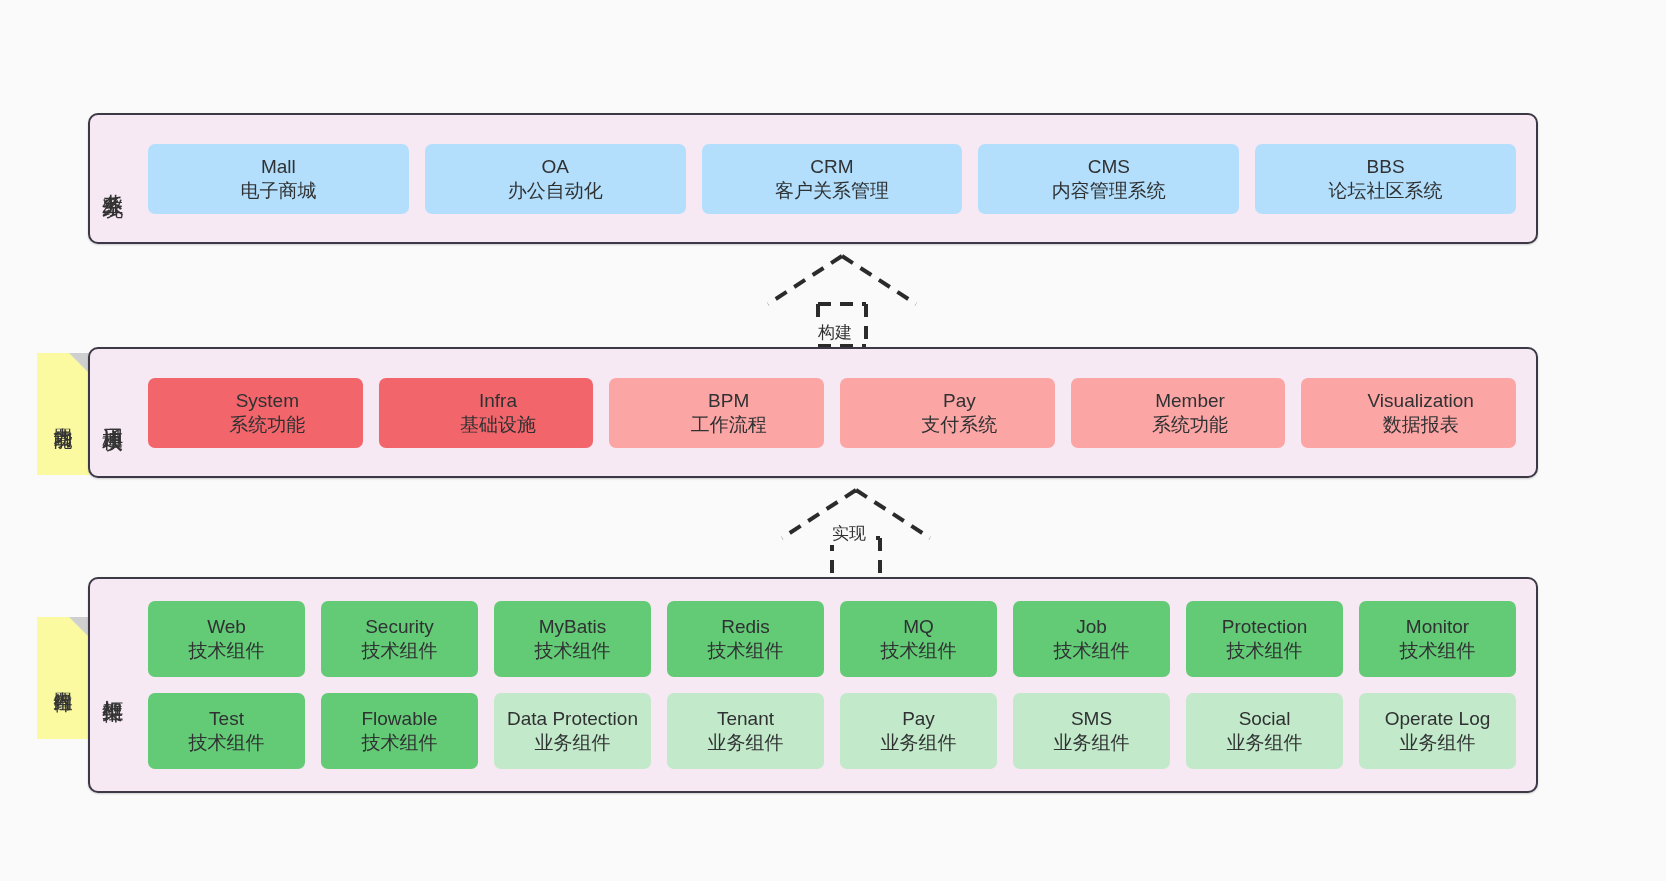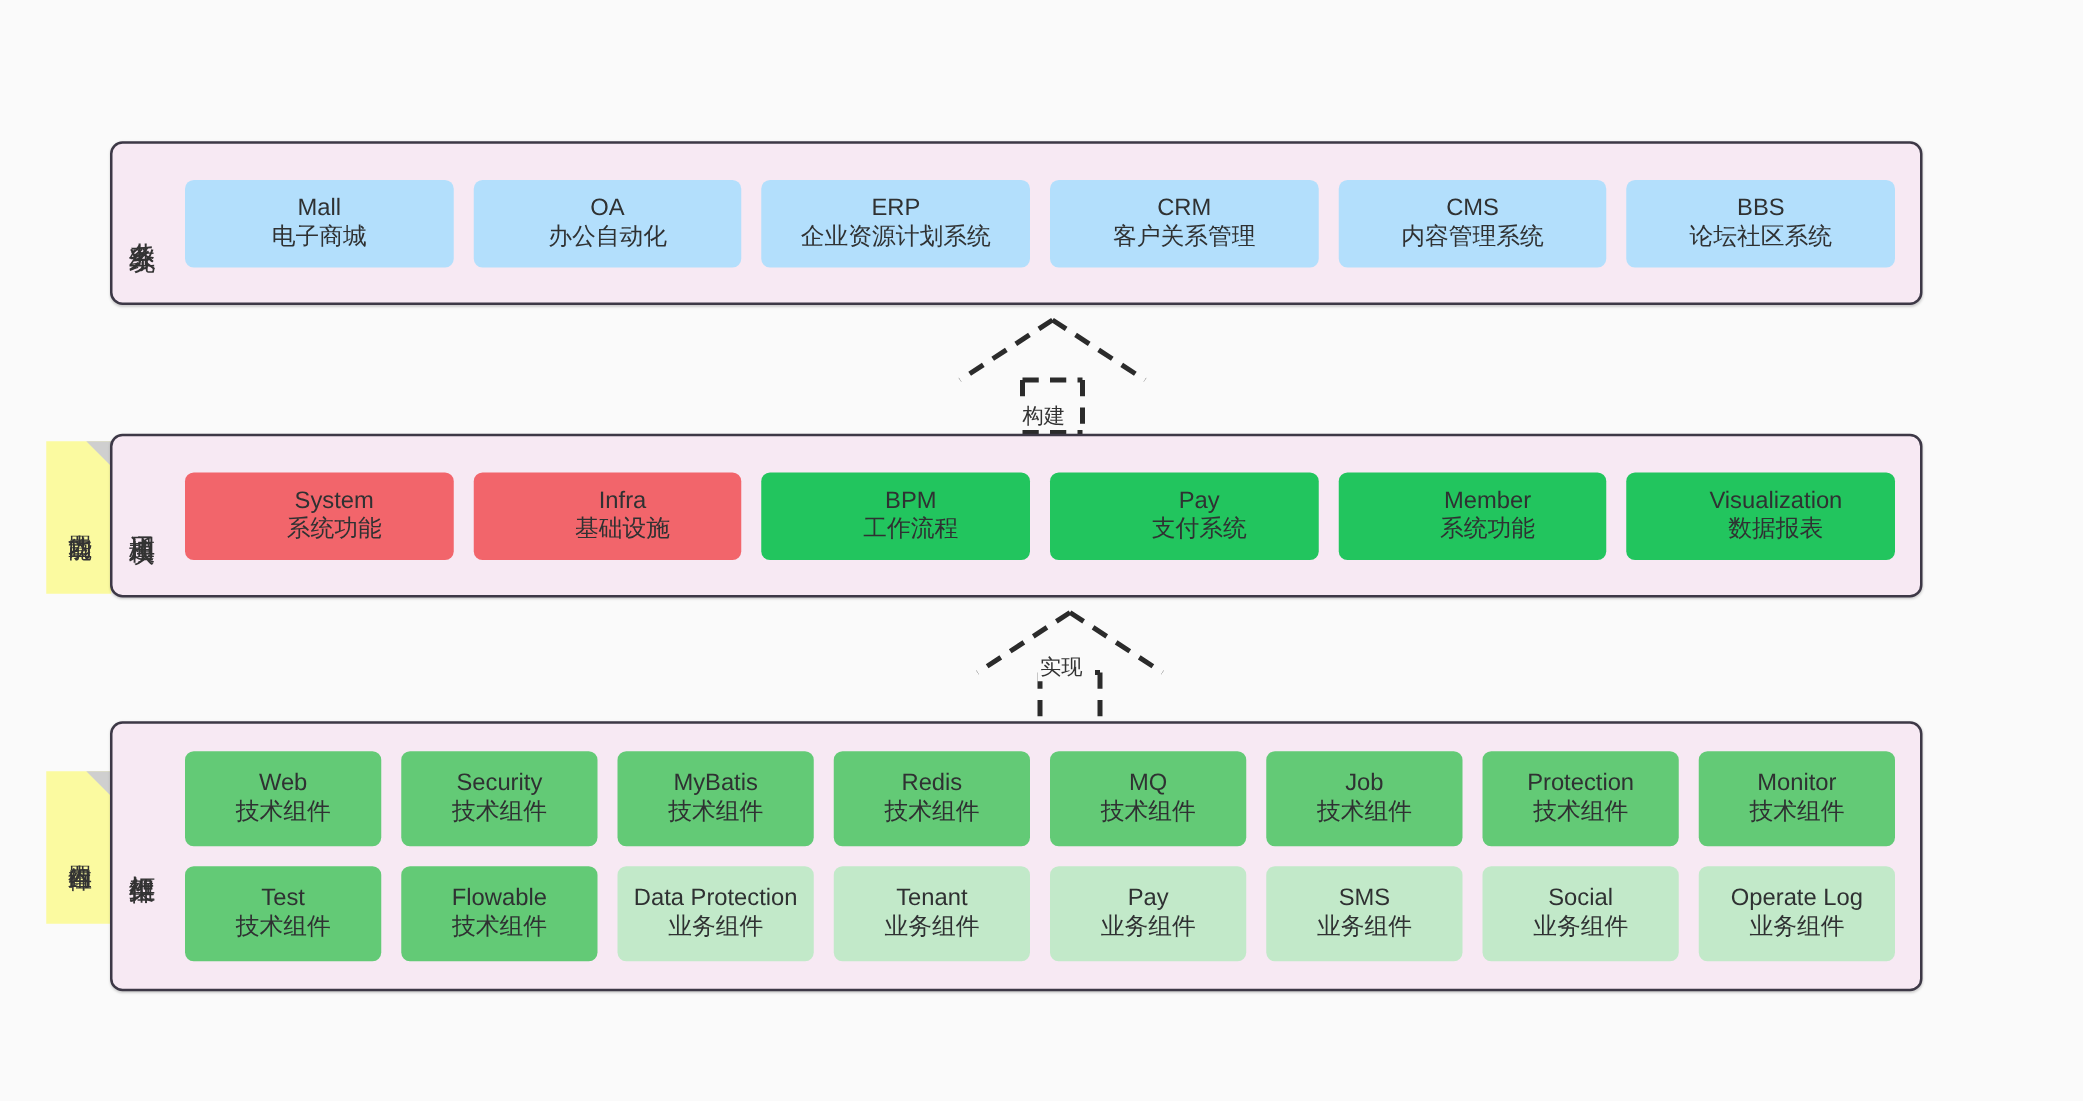--- a/index.html
+++ b/index.html
@@ -200,10 +200,6 @@
           <span class="cn">办公自动化</span>
         </div>
         <div class="cell c-blue">
-          <span class="en">ERP</span>
-          <span class="cn">企业资源计划系统</span>
-        </div>
-        <div class="cell c-blue">
           <span class="en">CRM</span>
           <span class="cn">客户关系管理</span>
         </div>

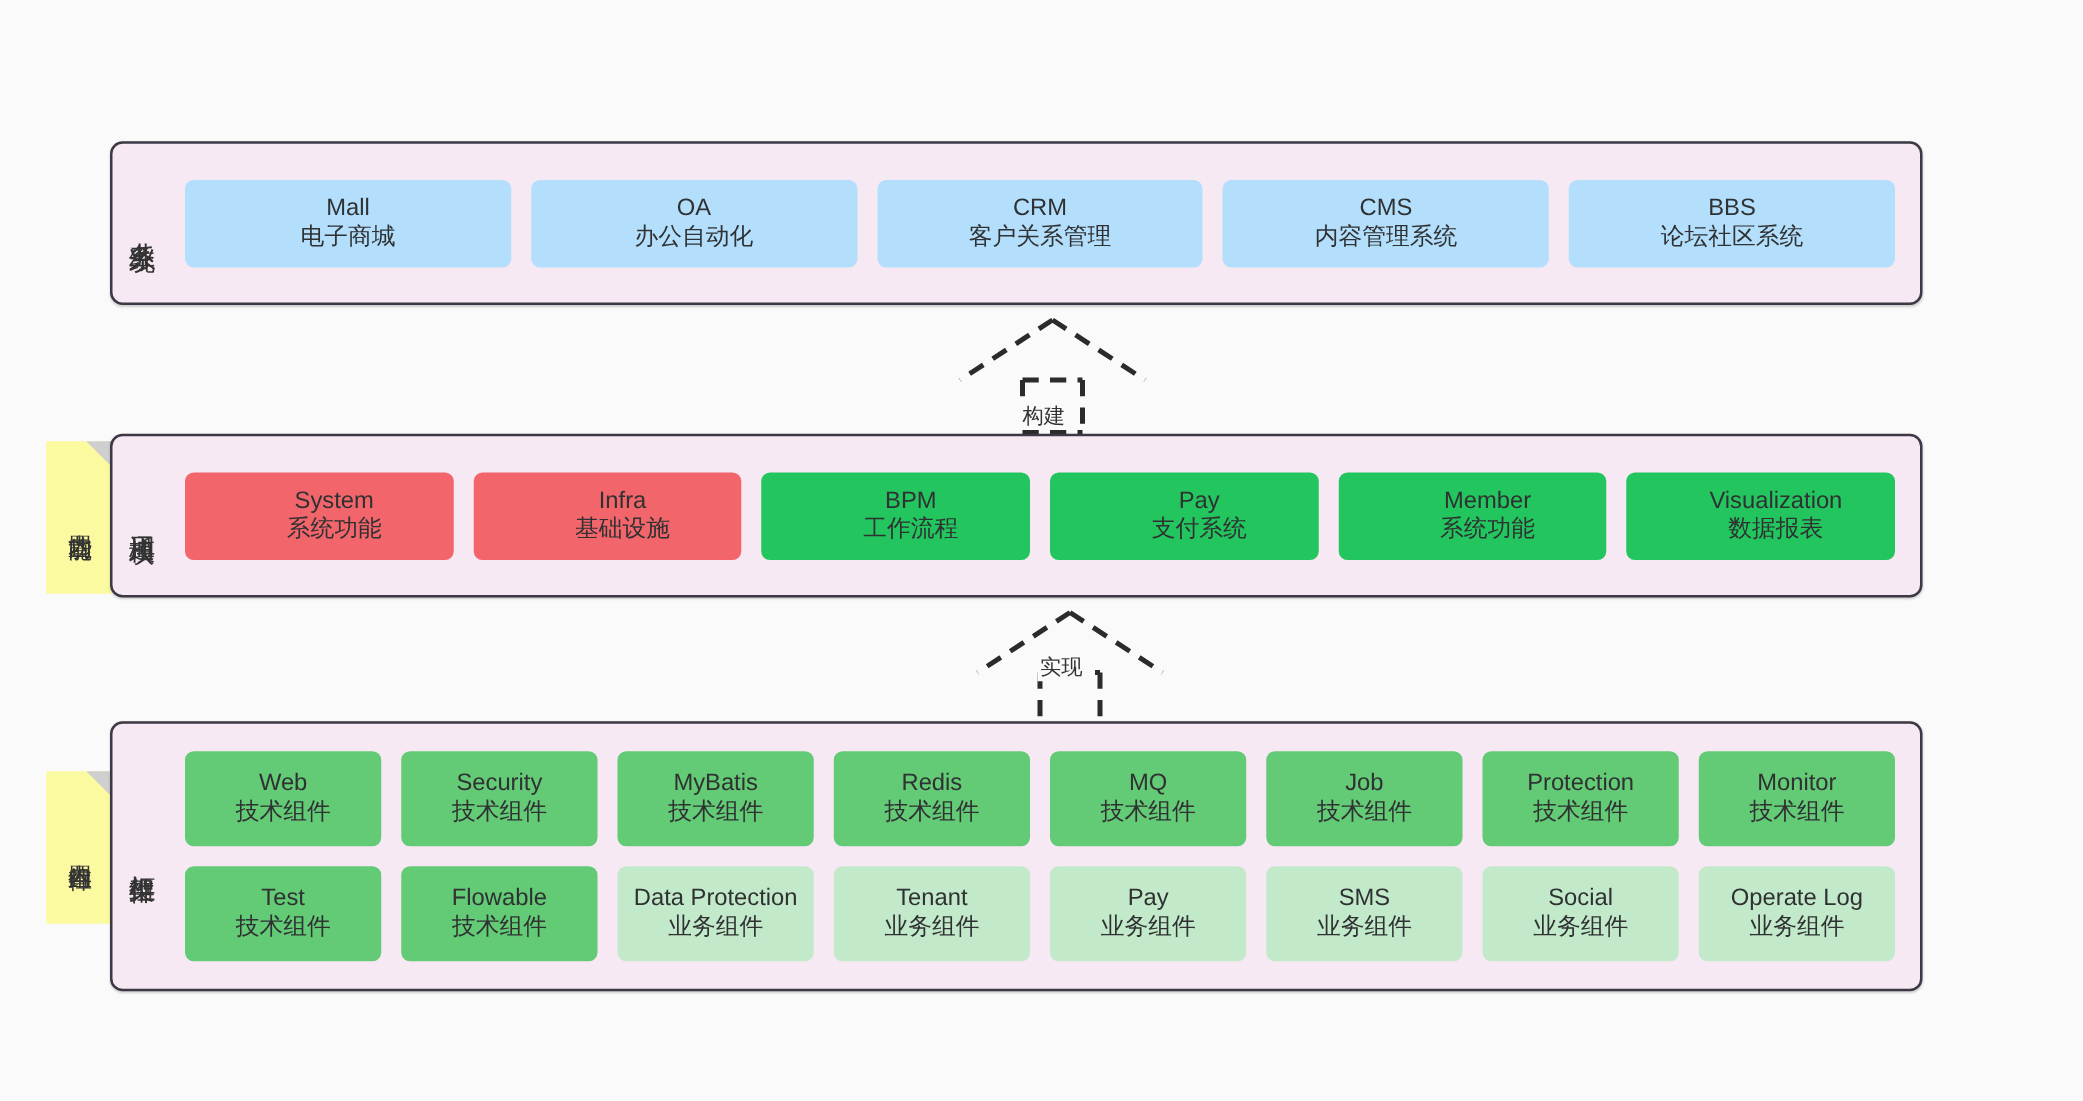--- a/index.html
+++ b/index.html
@@ -81,7 +81,7 @@
     padding: 6px 4px;
   }
   .cell .en { display: block; }
-  .cell .cn { display: block; font-family: Liberation Mono, monospace; }
+  .cell .cn { display: block; }
 
   
   .c-blue       { background: #b3dffc; }

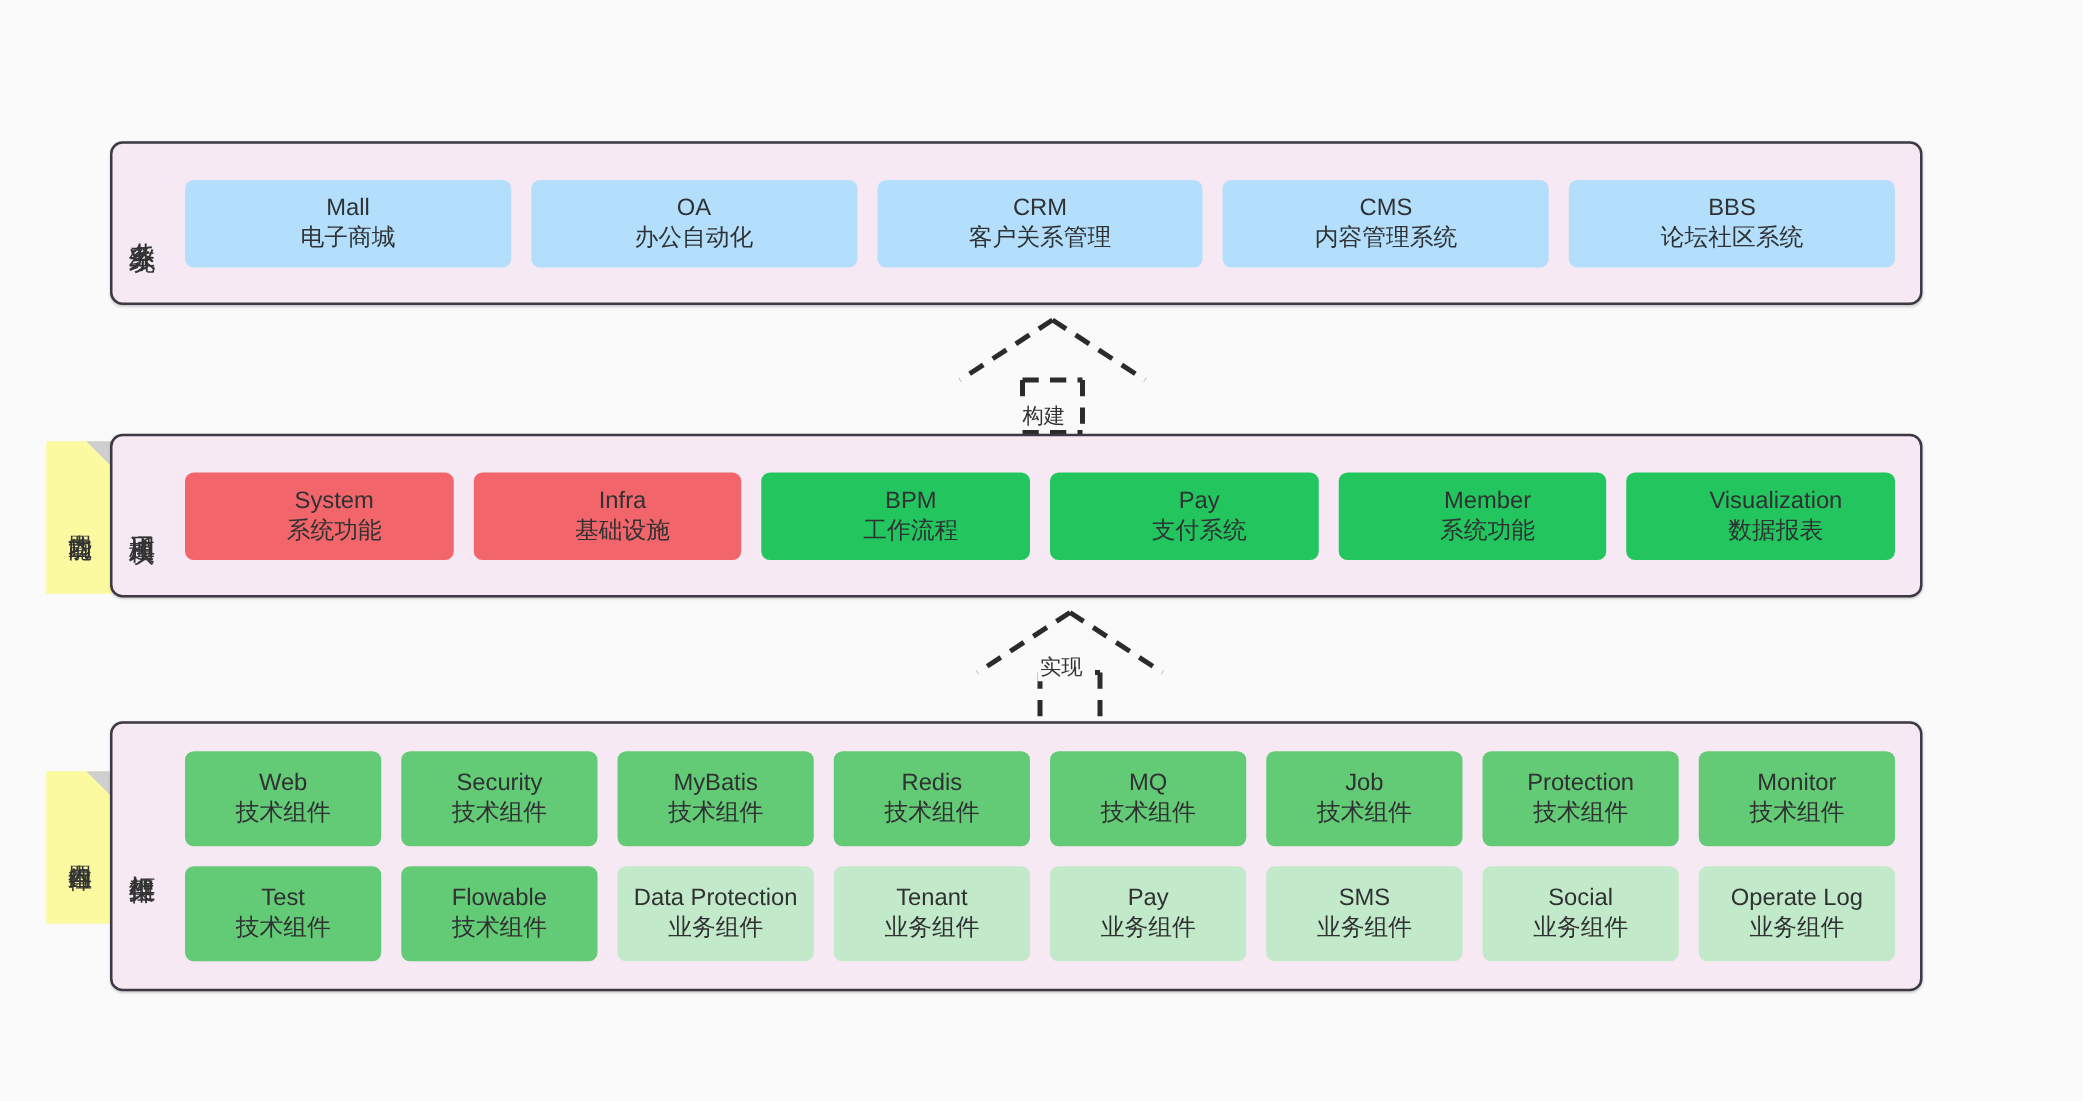--- a/index.html
+++ b/index.html
@@ -86,7 +86,7 @@
   
   .c-blue       { background: #b3dffc; }
   .c-red        { background: #f2656b; }
-  .c-pink       { background: #22c55e; }
+  .c-pink       { background: #fca5a5; }
   .c-green      { background: #63ca76; }
   .c-greenlight { background: #c2e9c9; }
 

